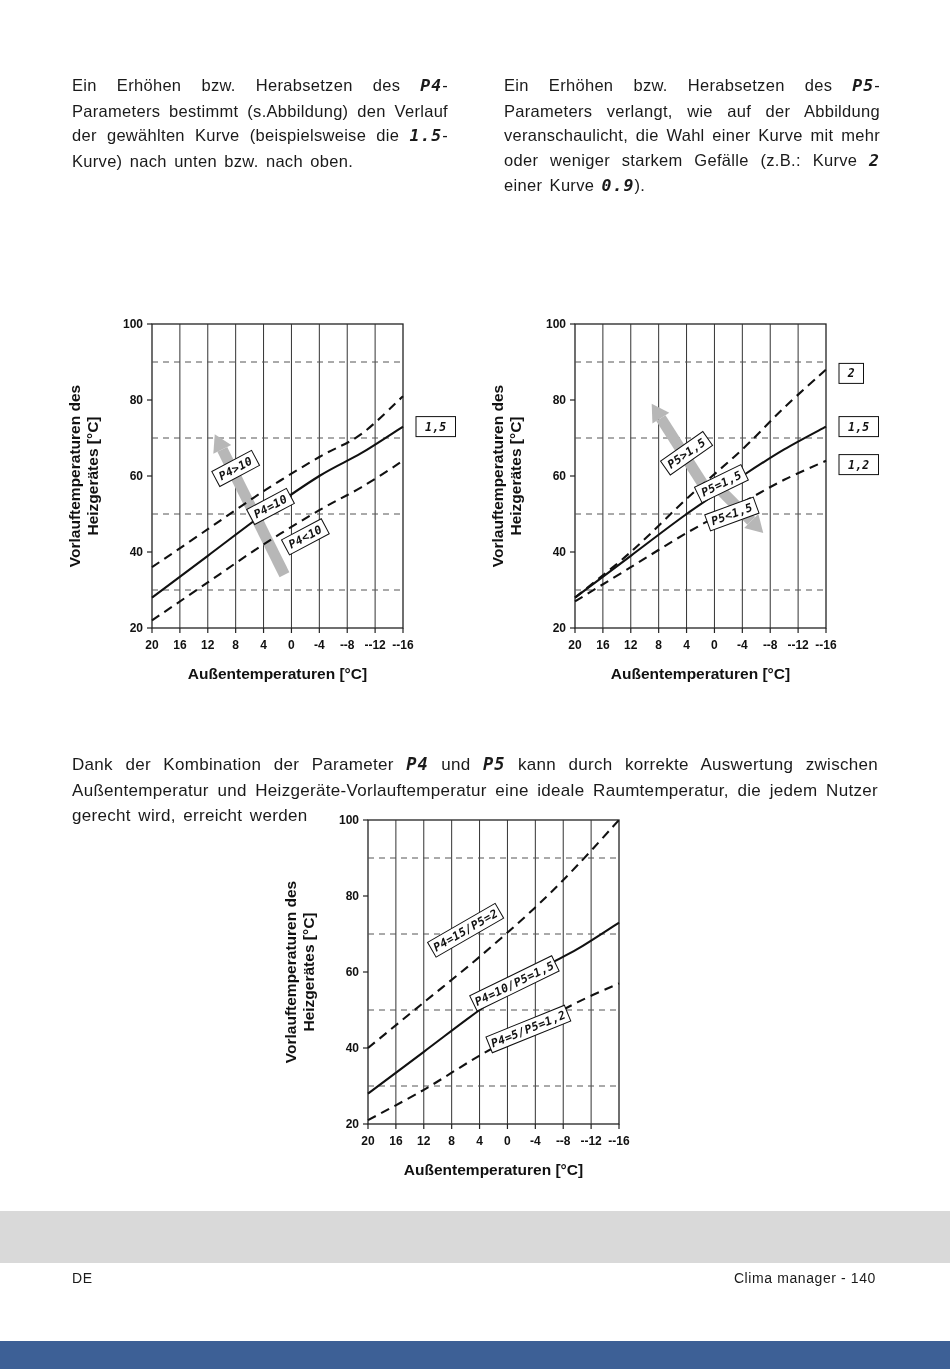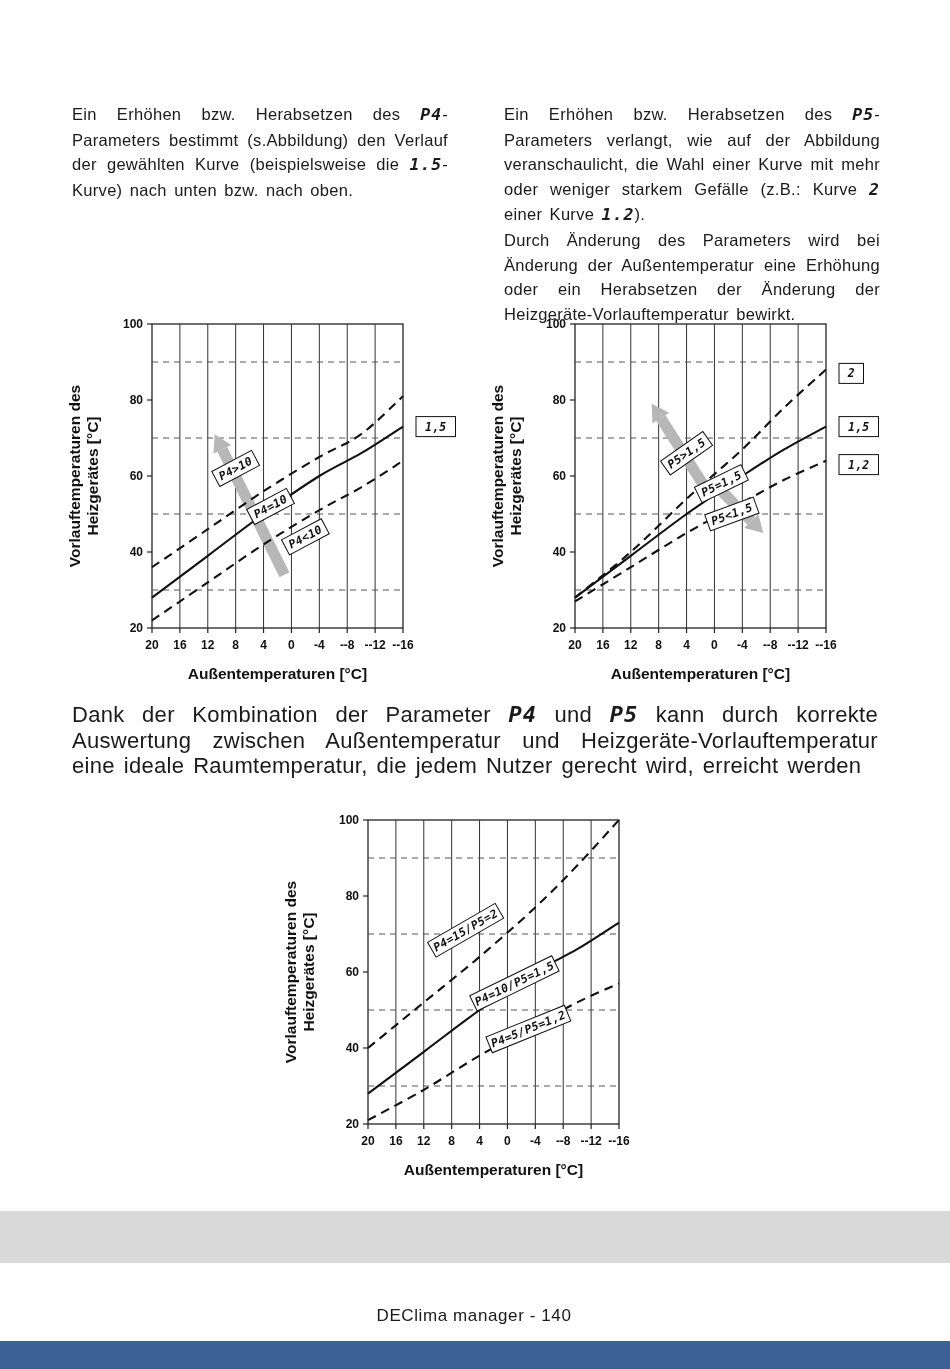--- a/index.html
+++ b/index.html
@@ -5,7 +5,7 @@
   *{margin:0;padding:0;box-sizing:border-box}
   html,body{background:#efefef}
   .page{position:relative;width:950px;height:1369px;margin:0 auto;background:#ffffff;color:#1a1a1a;overflow:hidden;font-family:"Liberation Sans",sans-serif}
-  .cols{position:absolute;left:72px;top:102px;width:808px;display:flex;gap:56px}
+  .cols{position:absolute;left:72px;top:73px;width:808px;display:flex;gap:56px}
   .col{flex:1}
   .col p{font-size:16.5px;line-height:24.6px;text-align:justify;letter-spacing:.3px;word-spacing:2.5px}
   .seg{font-family:"DejaVu Sans Mono",monospace;font-style:italic;font-weight:bold;letter-spacing:1px}

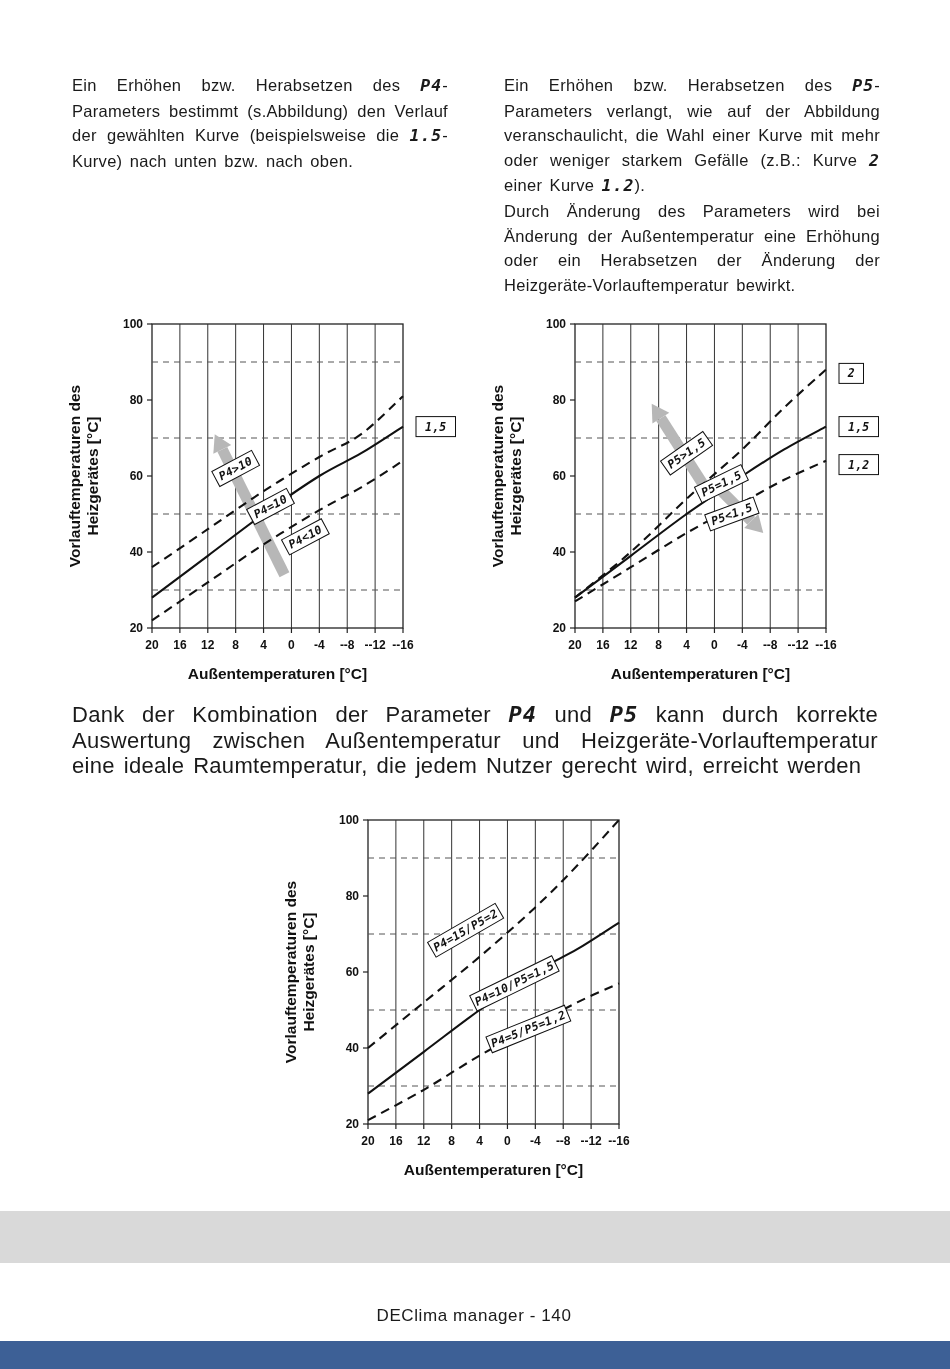--- a/index.html
+++ b/index.html
@@ -30,7 +30,7 @@
       <p><span>Ein Erhöhen bzw. Herabsetzen des </span><span class="seg">P4</span><span>-Parameters bestimmt (s.Abbildung) den Verlauf der gewählten Kurve (beispielsweise die </span><span class="seg">1.5</span><span>-Kurve) nach unten bzw. nach oben.</span></p>
     </div>
     <div class="col">
-      <p><span>Ein Erhöhen bzw. Herabsetzen des </span><span class="seg">P5</span><span>-Parameters verlangt, wie auf der Abbildung veranschaulicht, die Wahl einer Kurve mit mehr oder weniger starkem Gefälle (z.B.: Kurve </span><span class="seg">2</span><span> einer Kurve </span><span class="seg">1.2</span><span>).</span></p>
+      <p><span>Ein Erhöhen bzw. Herabsetzen des </span><span class="seg">P5</span><span>-Parameters verlangt, wie auf der Abbildung veranschaulicht, die Wahl einer Kurve mit mehr oder weniger starkem Gefälle (z.B.: Kurve </span><span class="seg">2</span><span> einer Kurve </span><span class="seg">0.9</span><span>).</span></p>
       <p><span>Durch Änderung des Parameters wird bei Änderung der Außentemperatur eine Erhöhung oder ein Herabsetzen der Änderung der Heizgeräte-Vorlauftemperatur bewirkt.</span></p>
     </div>
   </div>

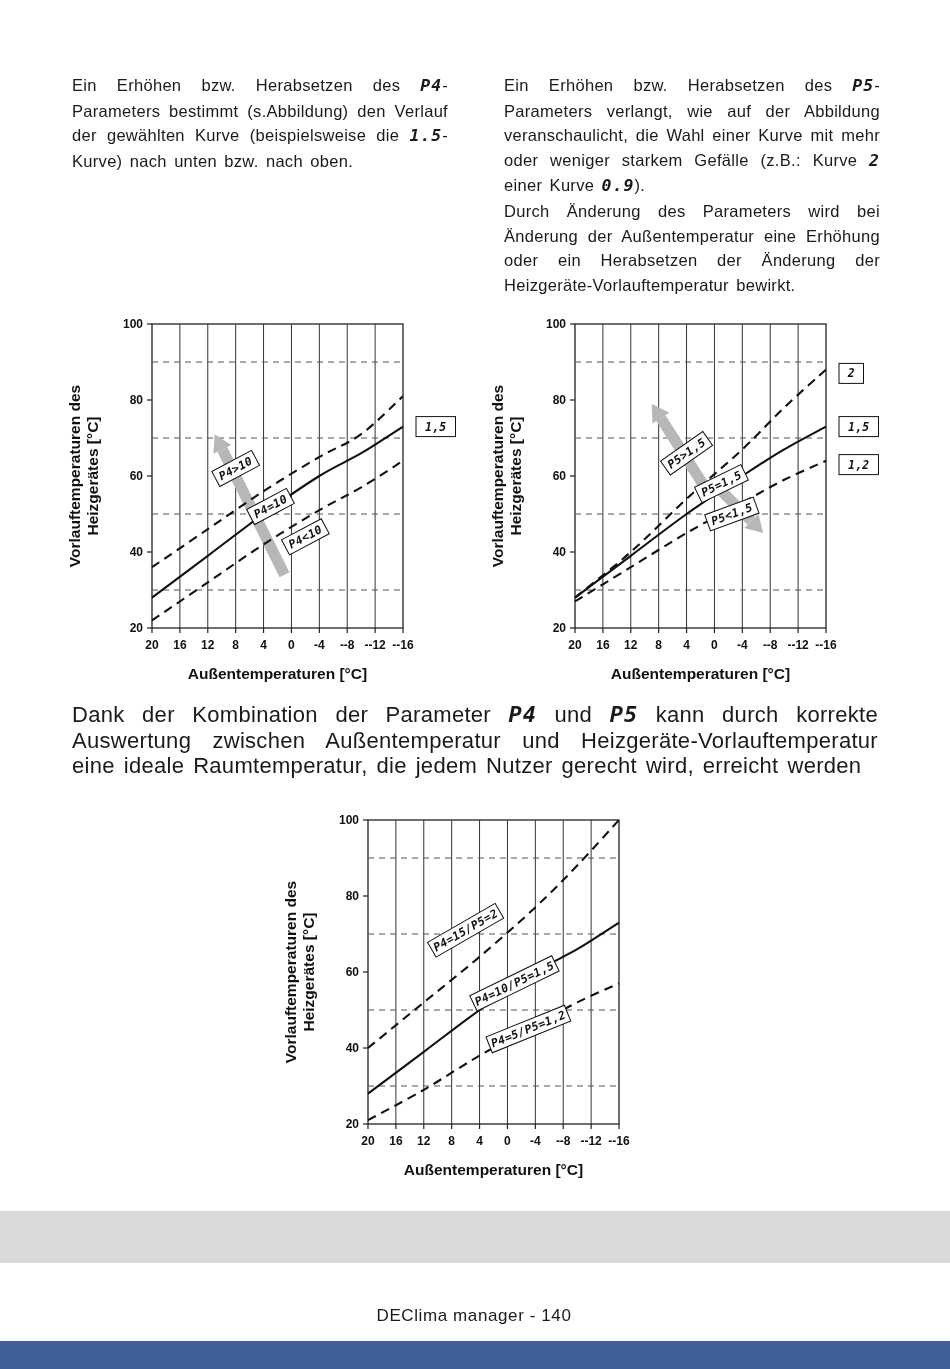--- a/index.html
+++ b/index.html
@@ -31,7 +31,6 @@
     </div>
     <div class="col">
       <p><span>Ein Erhöhen bzw. Herabsetzen des </span><span class="seg">P5</span><span>-Parameters verlangt, wie auf der Abbildung veranschaulicht, die Wahl einer Kurve mit mehr oder weniger starkem Gefälle (z.B.: Kurve </span><span class="seg">2</span><span> einer Kurve </span><span class="seg">0.9</span><span>).</span></p>
-      <p><span>Durch Änderung des Parameters wird bei Änderung der Außentemperatur eine Erhöhung oder ein Herabsetzen der Änderung der Heizgeräte-Vorlauftemperatur bewirkt.</span></p>
     </div>
   </div>
 

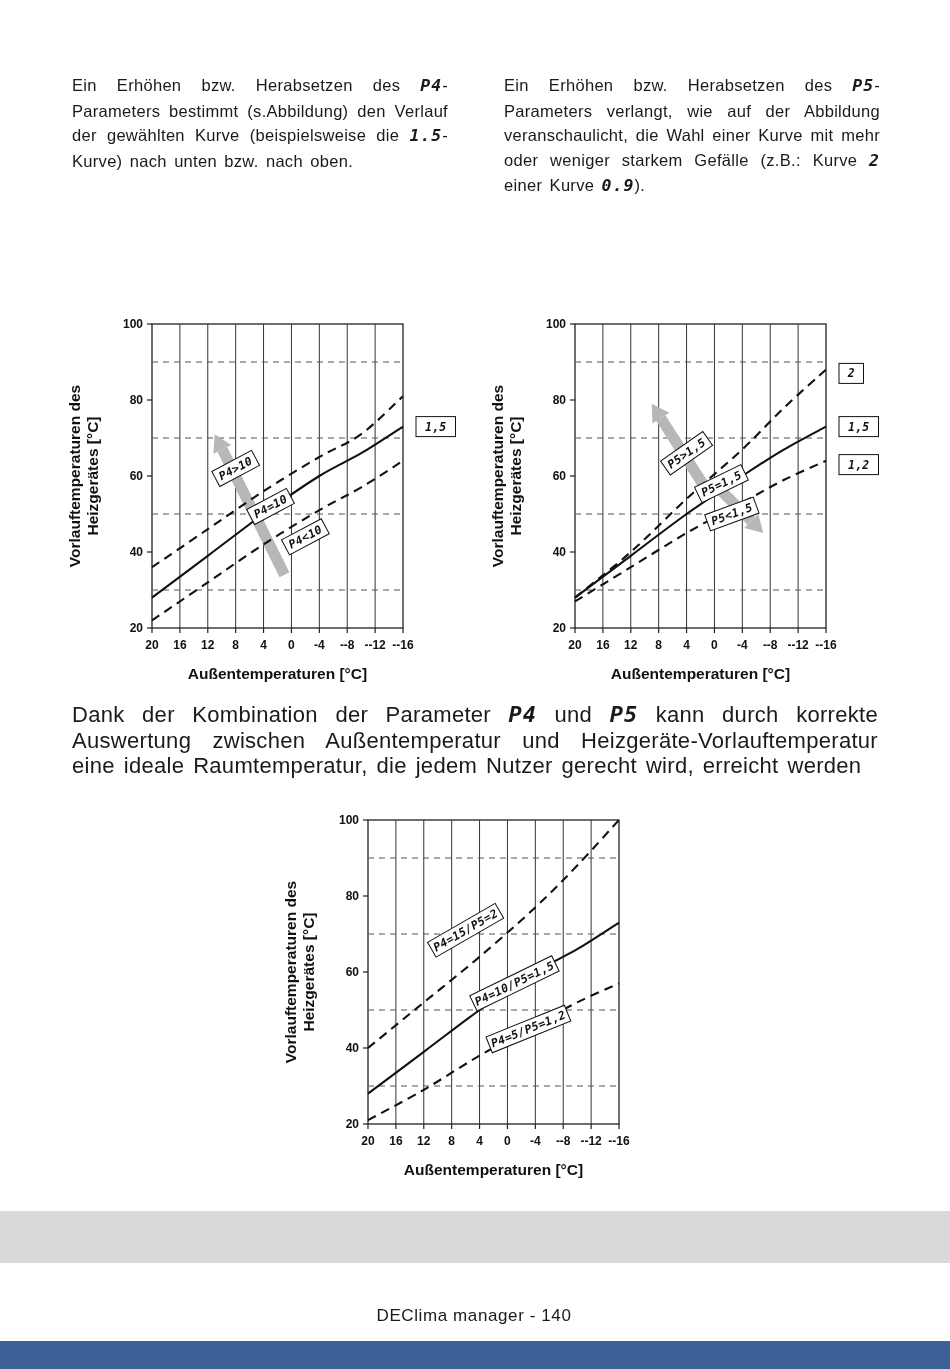--- a/index.html
+++ b/index.html
@@ -10,7 +10,7 @@
   .col p{font-size:16.5px;line-height:24.6px;text-align:justify;letter-spacing:.3px;word-spacing:2.5px}
   .seg{font-family:"DejaVu Sans Mono",monospace;font-style:italic;font-weight:bold;letter-spacing:1px}
   .charts{position:absolute;top:314px;left:56px;display:flex;gap:18px}
-  .combined{position:absolute;top:702px;left:72px;width:806px;font-size:22px;line-height:25.5px;text-align:justify;letter-spacing:.3px;word-spacing:2.5px}
+  .combined{position:absolute;top:752px;left:72px;width:806px;font-size:17px;line-height:25.5px;text-align:justify;letter-spacing:.3px;word-spacing:2.5px}
   .bottom-chart{position:absolute;top:810px;left:272px}
   .gray-band{position:absolute;left:0;top:1211px;width:100%;height:52px;background:#d9d9d9}
   .footer{position:absolute;left:72px;right:74px;top:1306px;display:flex;justify-content:center;font-size:17px;letter-spacing:.6px}

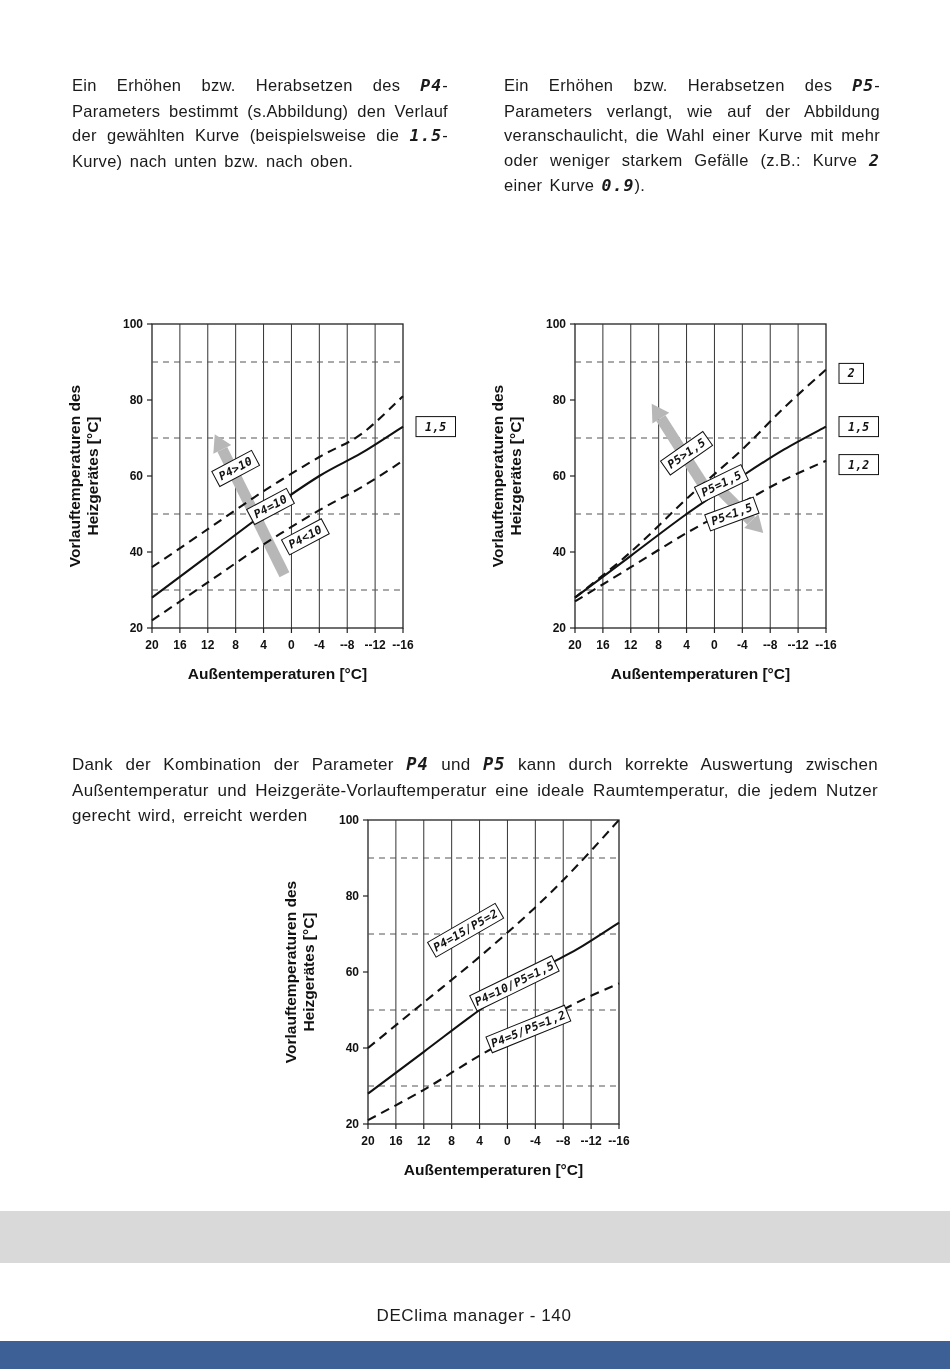--- a/index.html
+++ b/index.html
@@ -13,7 +13,7 @@
   .combined{position:absolute;top:752px;left:72px;width:806px;font-size:17px;line-height:25.5px;text-align:justify;letter-spacing:.3px;word-spacing:2.5px}
   .bottom-chart{position:absolute;top:810px;left:272px}
   .gray-band{position:absolute;left:0;top:1211px;width:100%;height:52px;background:#d9d9d9}
-  .footer{position:absolute;left:72px;right:74px;top:1306px;display:flex;justify-content:center;font-size:17px;letter-spacing:.6px}
+  .footer{position:absolute;left:72px;right:74px;top:1270px;display:flex;justify-content:space-between;font-size:14px;letter-spacing:.6px}
   .blue-band{position:absolute;left:0;bottom:0;width:100%;height:28px;background:#3d6096}
   svg{display:block}
   svg text.tick{font-family:"Liberation Sans",sans-serif;font-weight:bold;font-size:12px;fill:#111}

